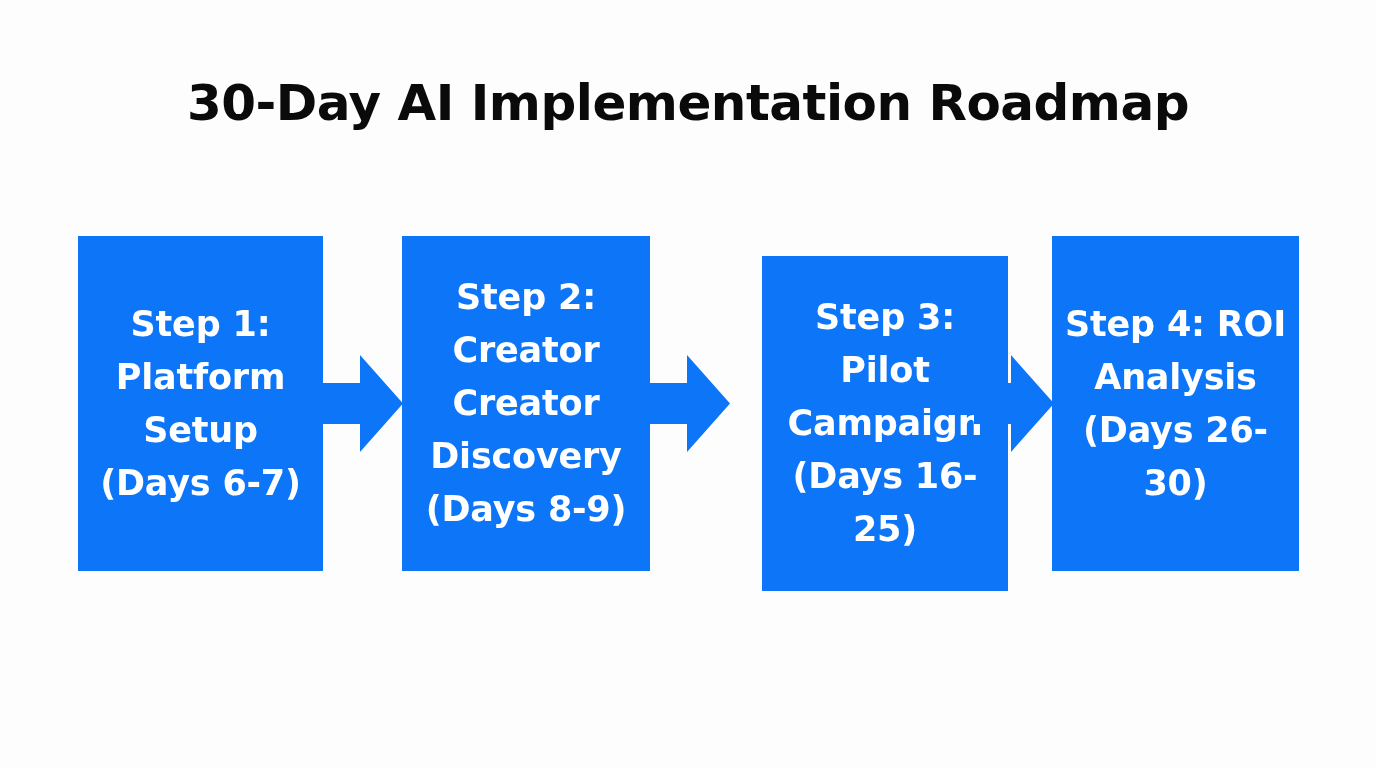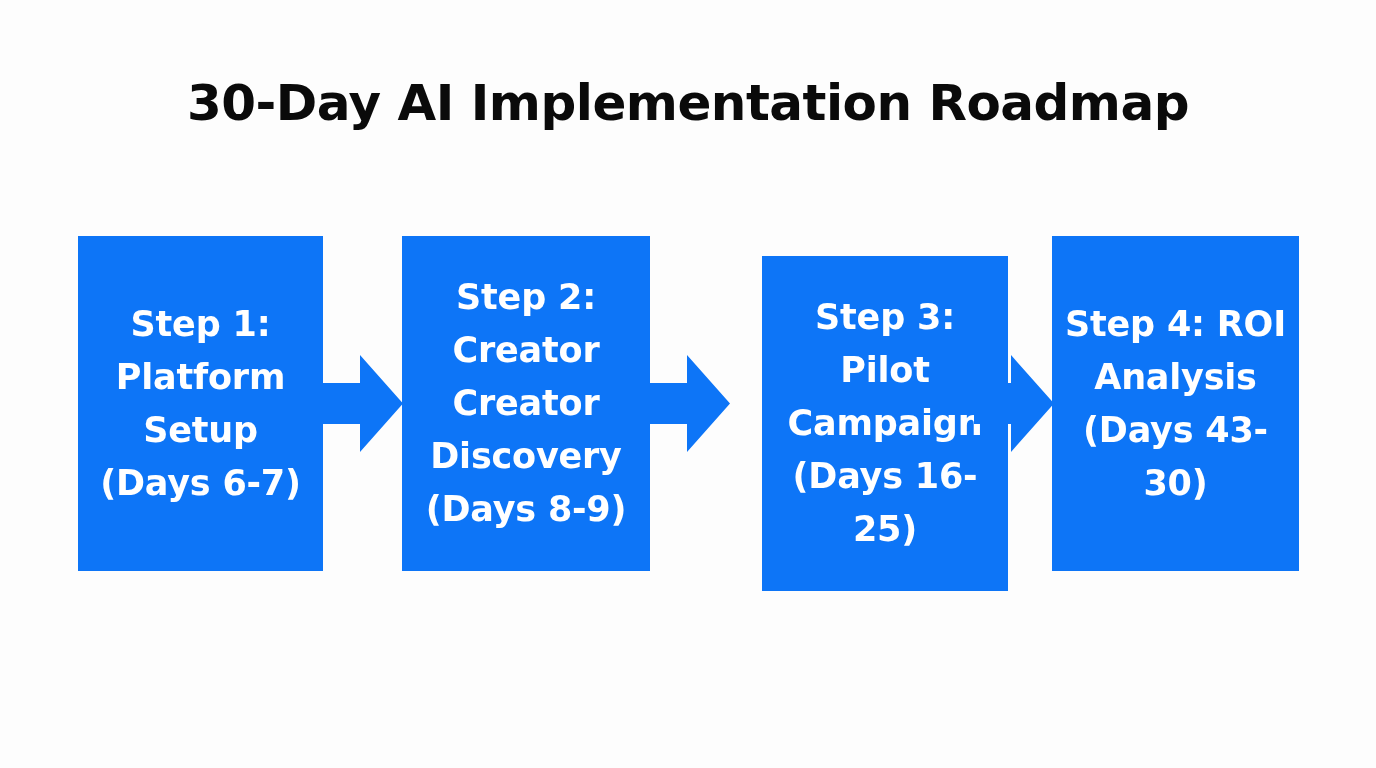--- a/index.html
+++ b/index.html
@@ -131,7 +131,7 @@
     </div>
 
     <div class="step-box" id="step-box-4">
-      <span class="step-label">Step 4: ROI Analysis (Days 43-30)</span>
+      <span class="step-label">Step 4: ROI Analysis (Days 26-30)</span>
     </div>
 
   </div>

